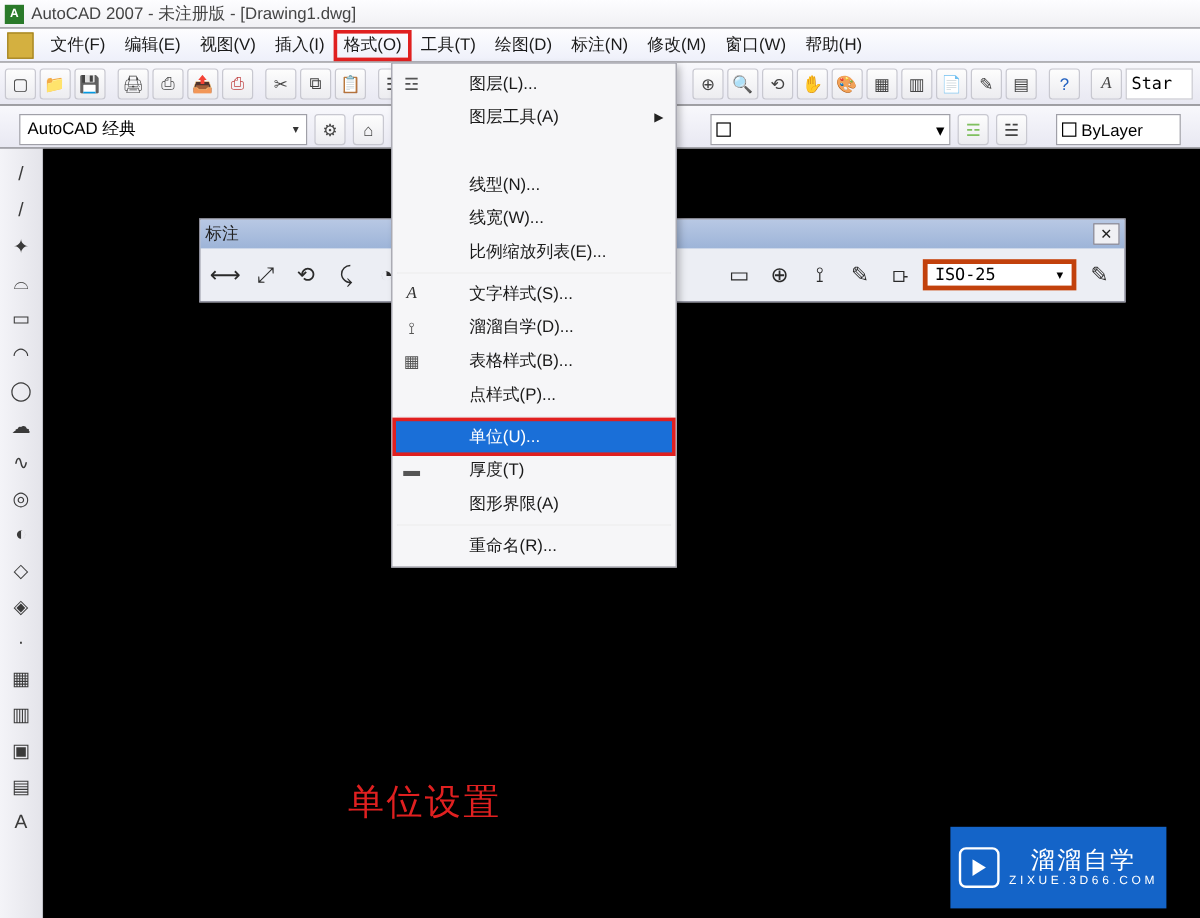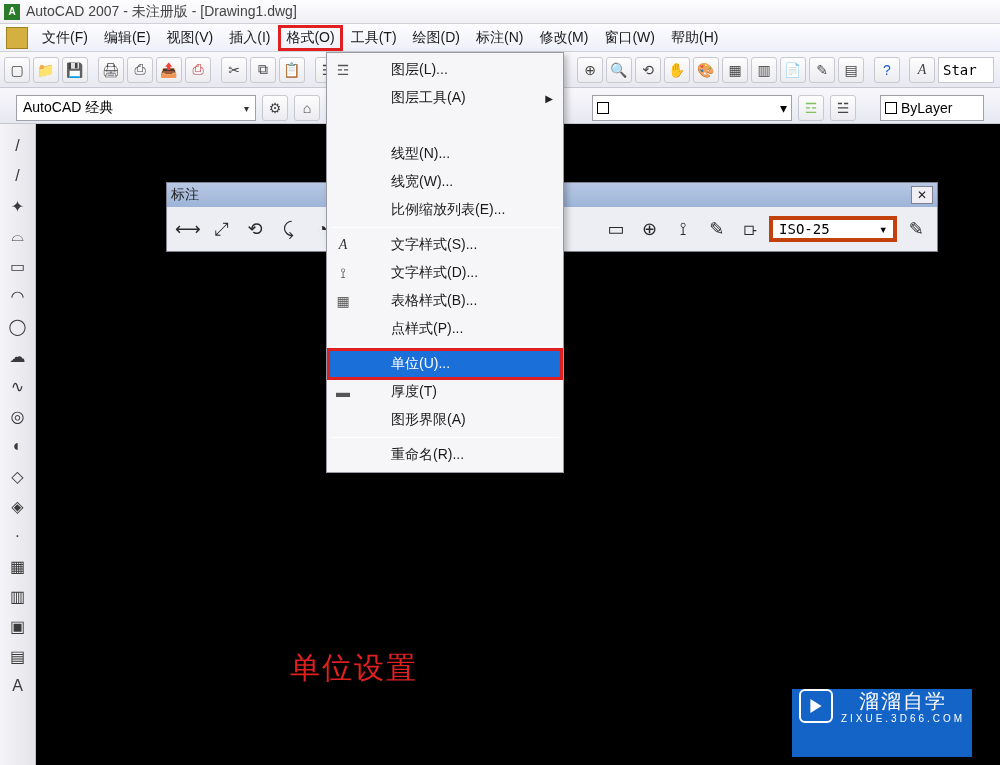--- a/index.html
+++ b/index.html
@@ -413,7 +413,7 @@
     </div>
   <div class="dd-item">
       <span class="ico">⟟</span>
-      <span class="txt">文字样式(D)...</span>
+      <span class="txt">溜溜自学(D)...</span>
     </div>
   <div class="dd-item">
       <span class="ico">▦</span>

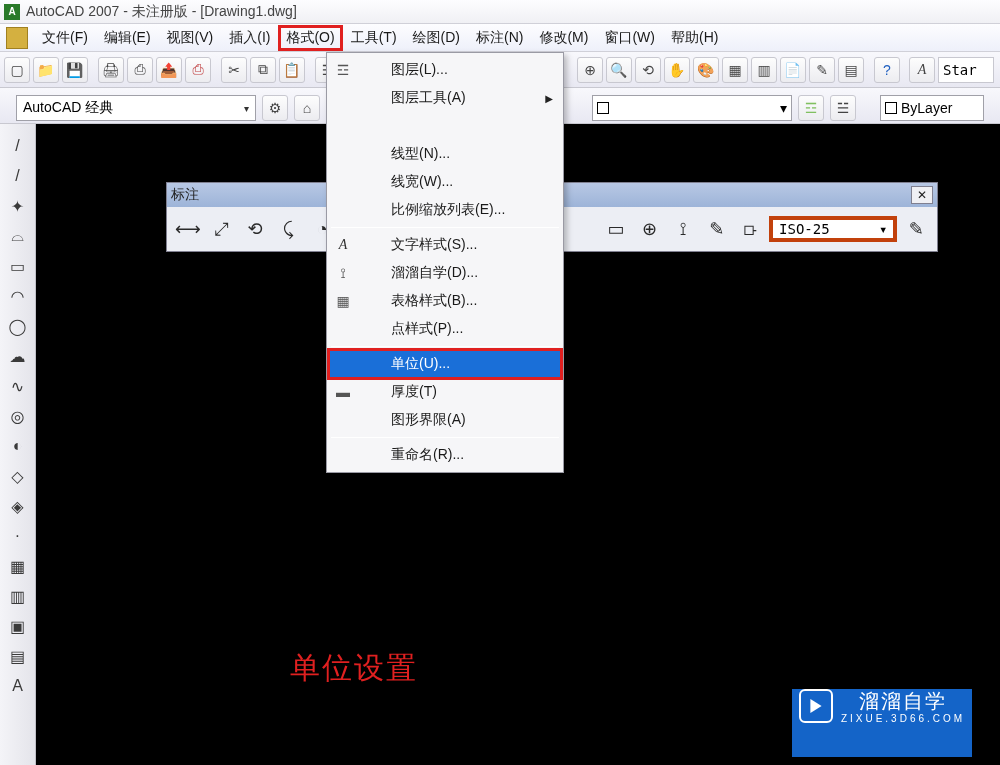--- a/index.html
+++ b/index.html
@@ -239,6 +239,7 @@
   width:180px;height:68px;
   background:#1464c8;
   display:flex;
+  align-items:center;
   justify-content:center;
   gap:8px;
   color:#fff;

